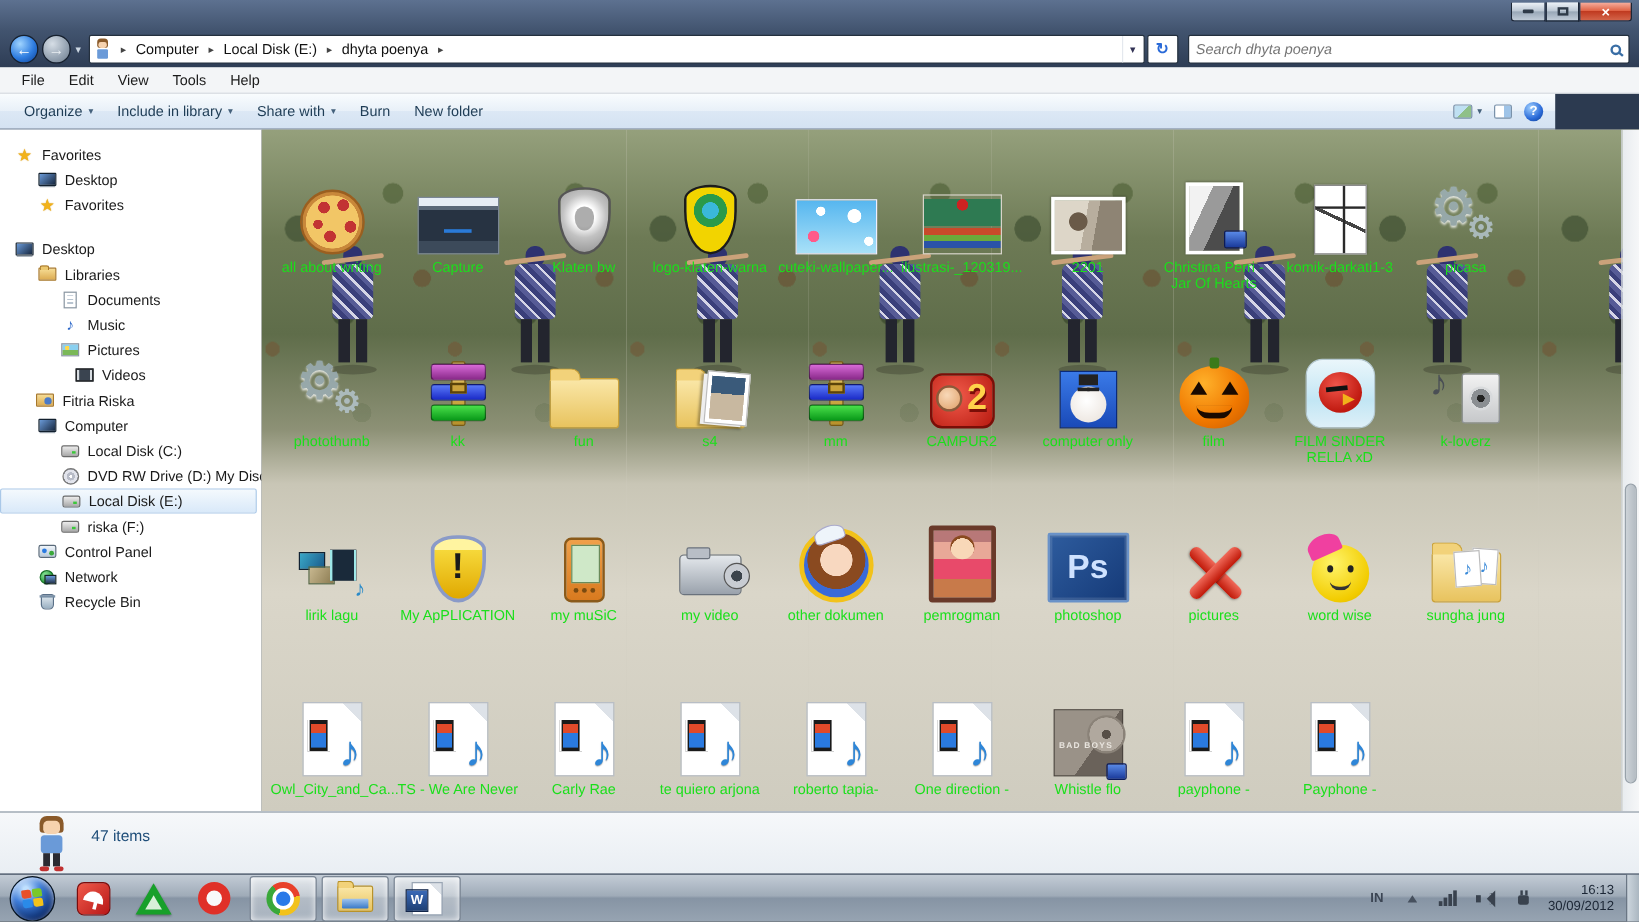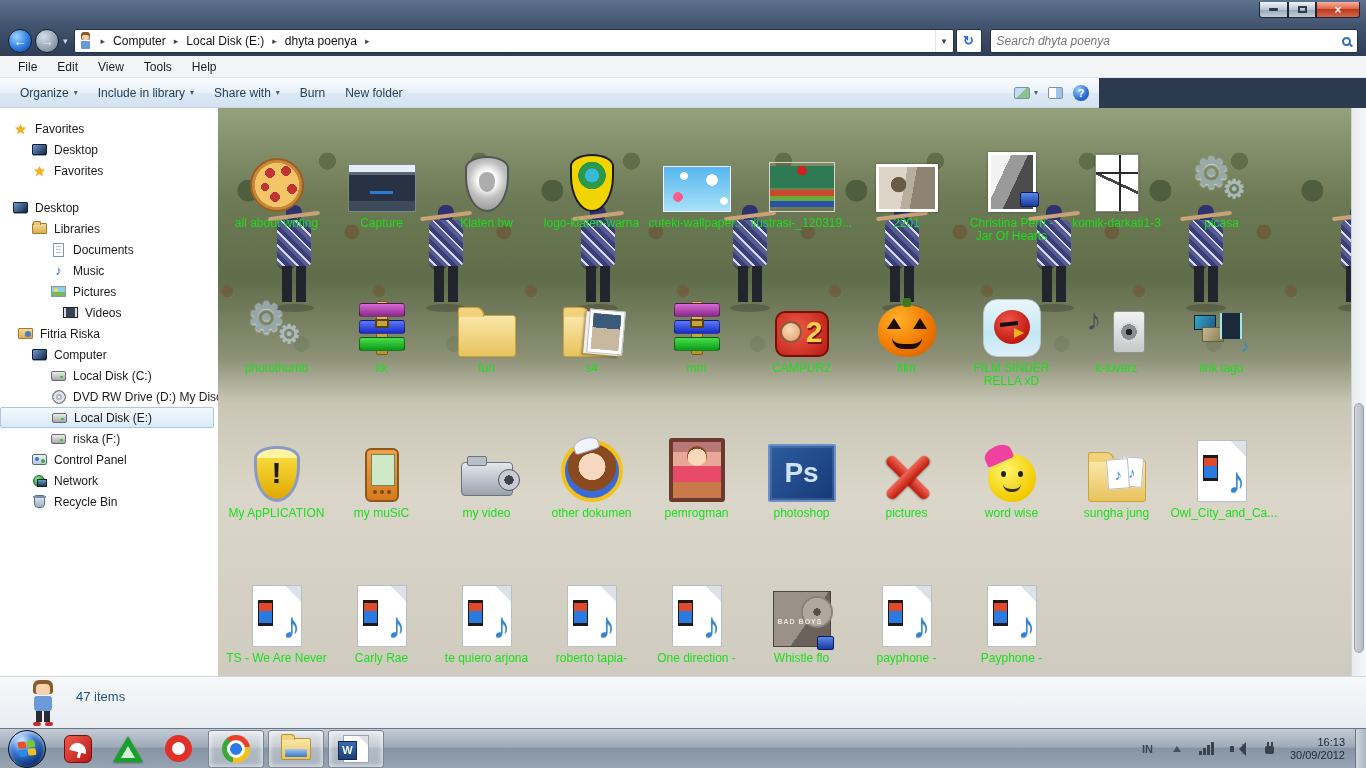--- a/index.html
+++ b/index.html
@@ -48,7 +48,7 @@
   .menubar { position:absolute; left:0; top:56px; width:1366px; height:22px; background:#f3f5f7; border-bottom:1px solid #e1e5ea;
     display:flex; align-items:center; padding-left:8px; color:#1a1a1a; }
   .menu-item { padding:0 10px; }
-  .toolbar { position:absolute; left:0; top:78px; width:1099px; height:30px;
+  .toolbar { position:absolute; left:0; top:78px; width:1296px; height:30px;
     background:linear-gradient(#f9fcfe,#e8f0f8 50%,#dce8f5 51%,#d4e2f2); border-bottom:1px solid #c6d4e4;
     display:flex; align-items:center; padding:0 10px; color:#1e3c55; }
   .tool-btn { padding:3px 10px; border-radius:2px; display:flex; align-items:center; gap:5px; }

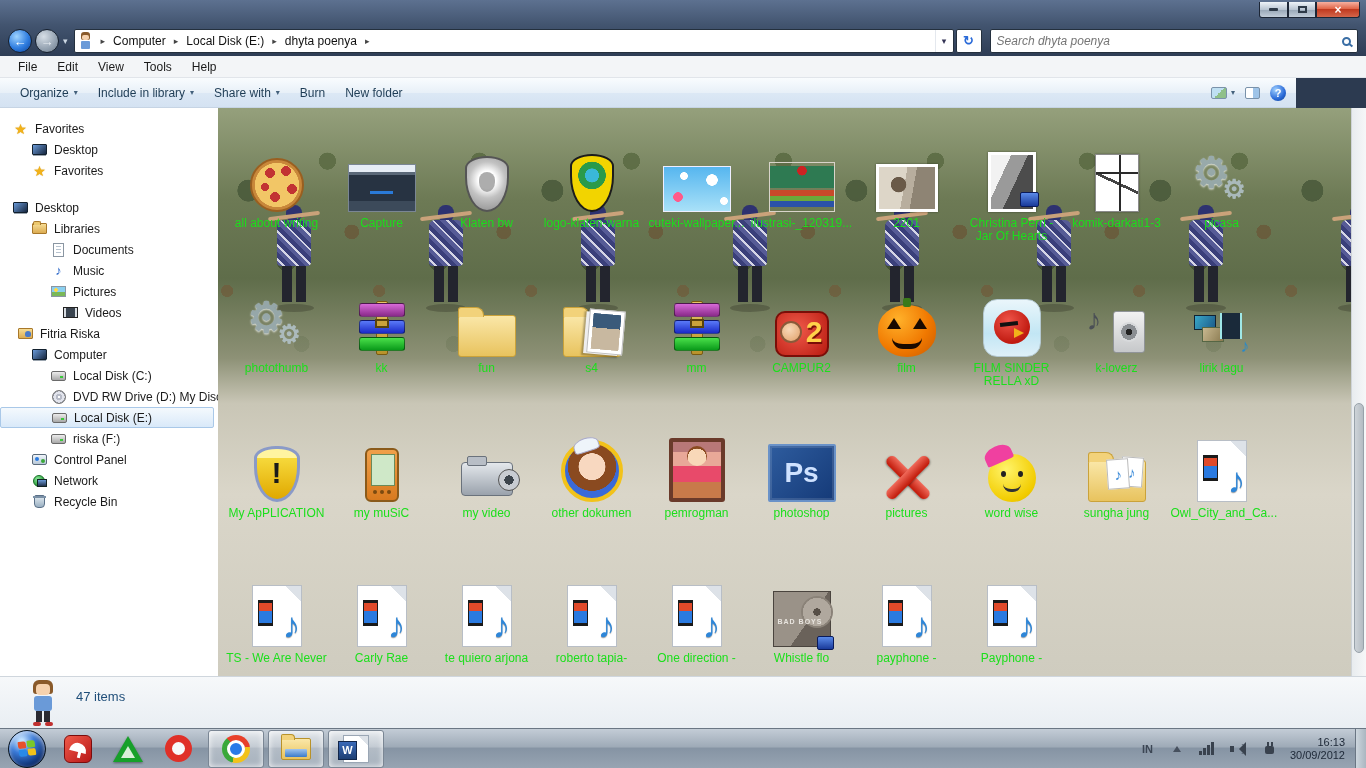--- a/index.html
+++ b/index.html
@@ -460,7 +460,7 @@
         </span>
         <span>Videos</span>
       </div>
-      <div class="side-row" style="padding-left: 17px; align-items: center;">
+      <div class="side-row" style="padding-left: 29px; align-items: center;">
         <span class="si">
           <span class="si-userfolder"></span>
         </span>

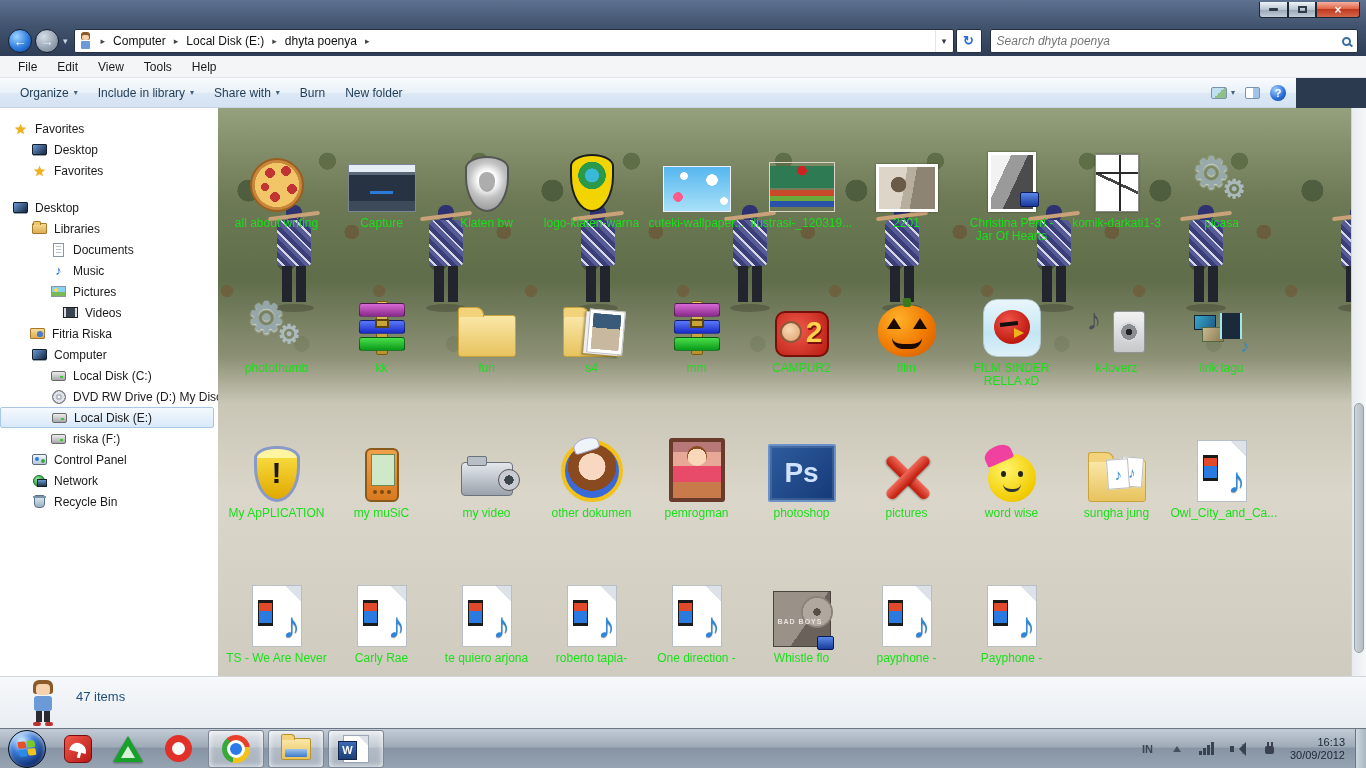--- a/index.html
+++ b/index.html
@@ -719,6 +719,15 @@
         </div>
         <div class="file-item">
           <div class="file-iconbox">
+            <span class="ic ic-monopoly">
+              <b class="face"></b>
+              <b class="hat"></b>
+            </span>
+          </div>
+          <div class="file-label">computer only</div>
+        </div>
+        <div class="file-item">
+          <div class="file-iconbox">
             <span class="ic ic-pumpkin">
               <b class="pk-stem"></b>
               <b class="pk-eye l"></b>

